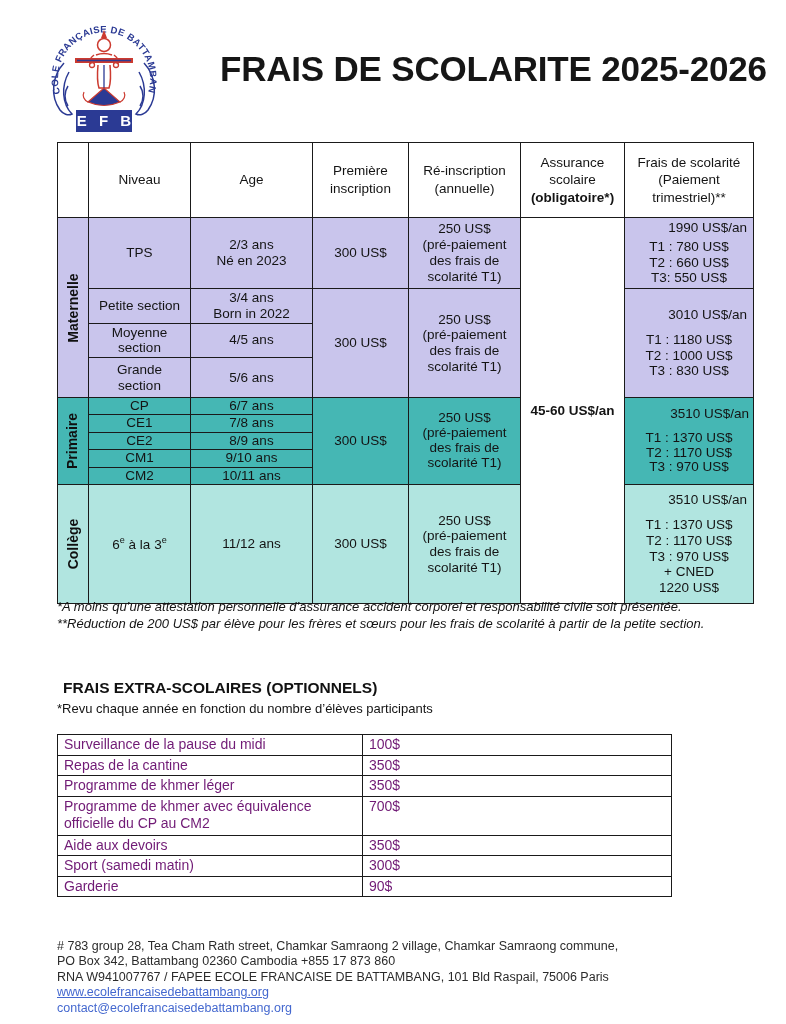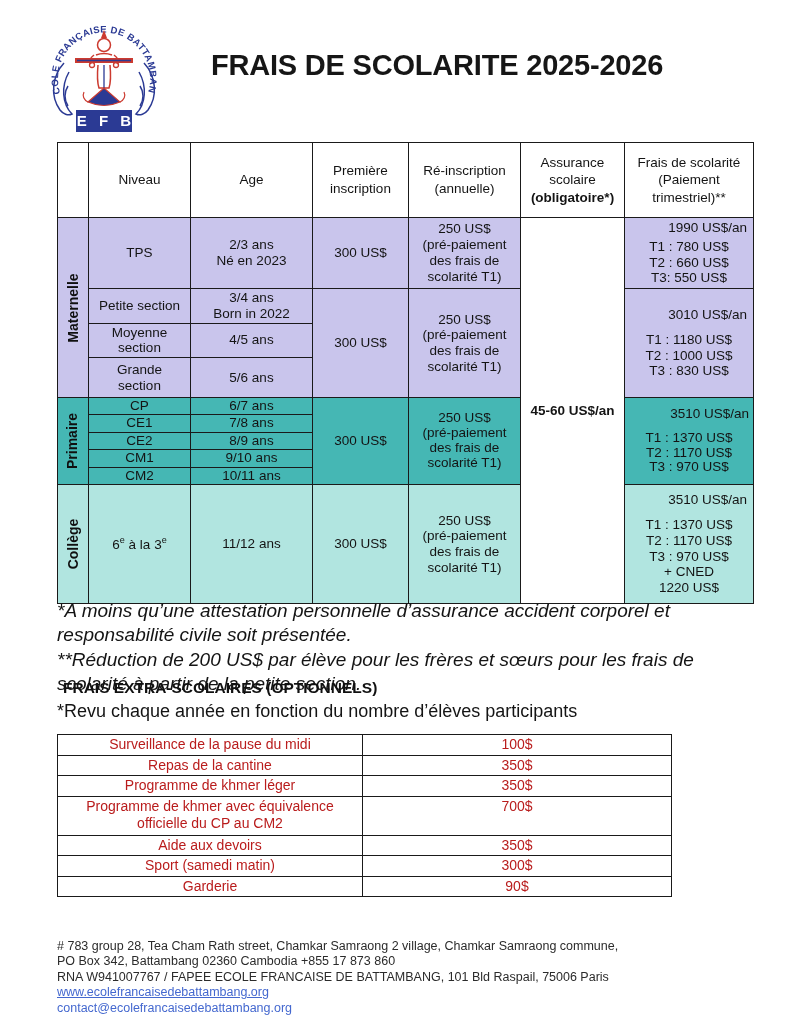--- a/index.html
+++ b/index.html
@@ -10,7 +10,7 @@
   .logo { position:absolute; left:44px; top:8px; width:122px; height:128px; }
   .arc-text { font-size:9.5px; font-weight:bold; fill:#2b3a94; letter-spacing:0.4px; }
   .efb-text { font-size:15px; font-weight:bold; fill:#ffffff; letter-spacing:4px; }
-  .title { position:absolute; left:211px; top:49px; font-size:29px; font-weight:bold; color:#161616; letter-spacing:-0.2px; }
+  .title { position:absolute; left:220px; top:49px; font-size:35px; font-weight:bold; color:#161616; letter-spacing:-0.2px; }
 
   
   table.fees { position:absolute; left:57px; top:142px; width:696px; border-collapse:collapse; table-layout:fixed; }

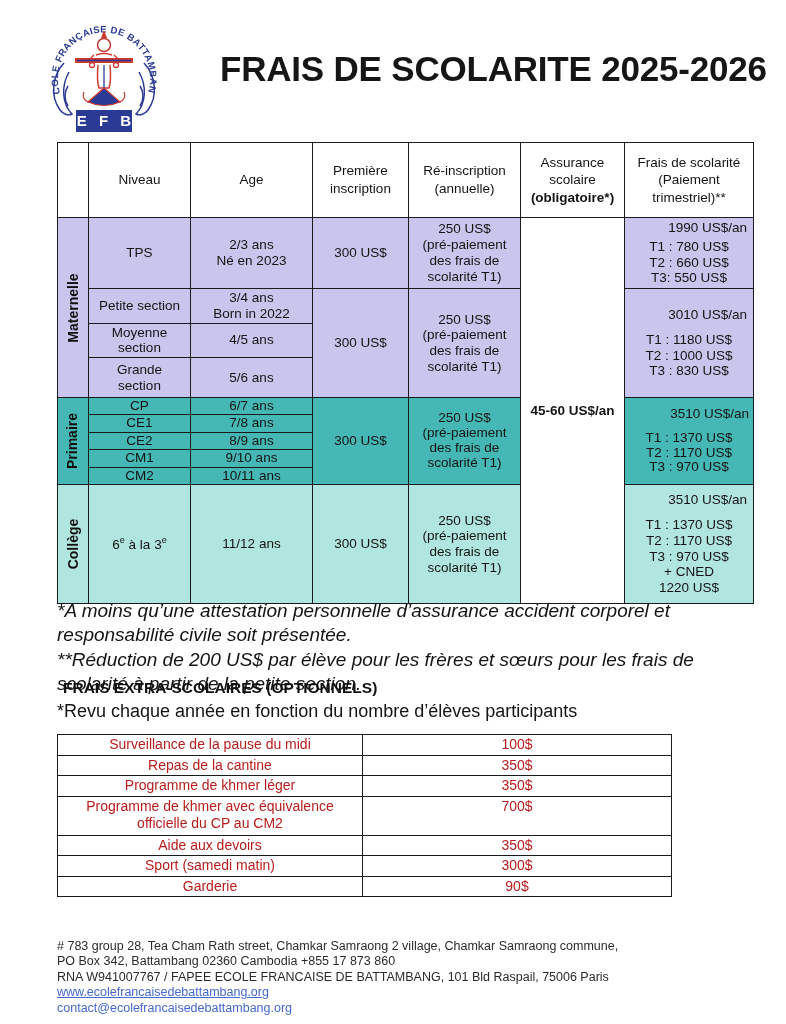--- a/index.html
+++ b/index.html
@@ -39,7 +39,7 @@
   sup { font-size:9px; }
 
   
-  .notes { position:absolute; left:57px; top:599px; width:708px; font-size:19px;
+  .notes { position:absolute; left:57px; top:599px; width:708px; font-size:13px;
            font-style:italic; color:#141414; line-height:1.28; }
   .extra-heading { position:absolute; left:63px; top:679px; font-size:15.5px; font-weight:bold; color:#111; }
   .extra-subnote { position:absolute; left:57px; top:701px; font-size:18px; color:#141414; }

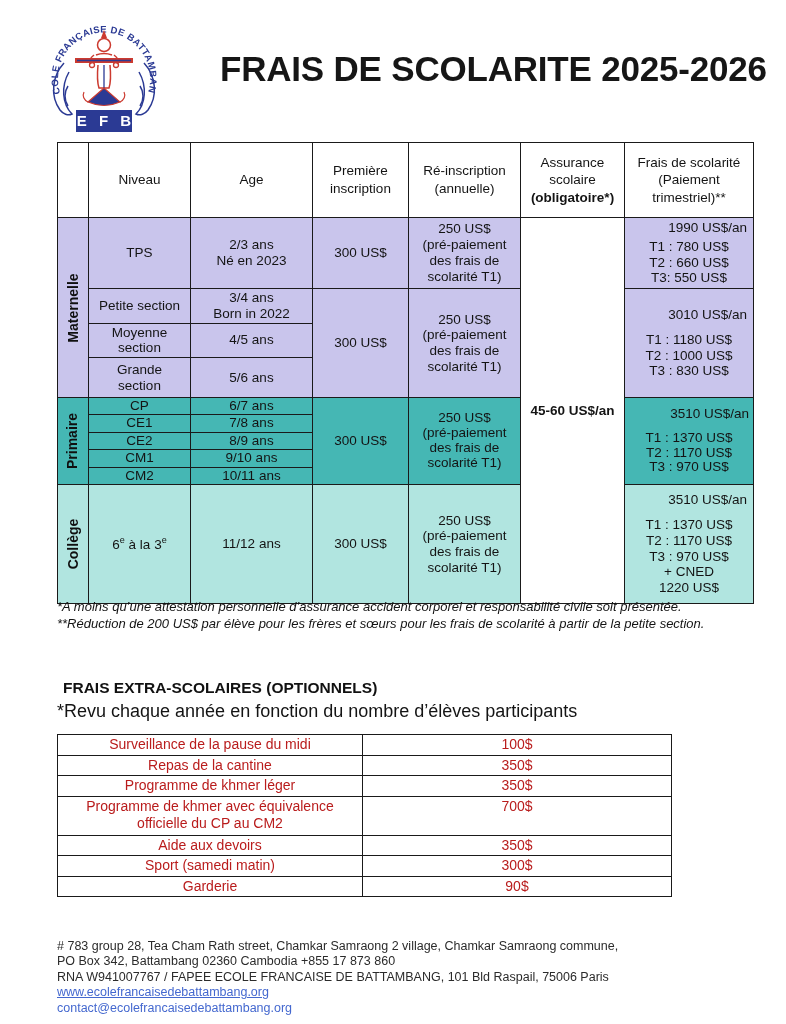--- a/index.html
+++ b/index.html
@@ -42,7 +42,7 @@
   .notes { position:absolute; left:57px; top:599px; width:708px; font-size:13px;
            font-style:italic; color:#141414; line-height:1.28; }
   .extra-heading { position:absolute; left:63px; top:679px; font-size:15.5px; font-weight:bold; color:#111; }
-  .extra-subnote { position:absolute; left:57px; top:701px; font-size:18px; color:#141414; }
+  .extra-subnote { position:absolute; left:57px; top:701px; font-size:13px; color:#141414; }
 
   
   table.extra { position:absolute; left:57px; top:734px; width:614px; border-collapse:collapse; table-layout:fixed; }

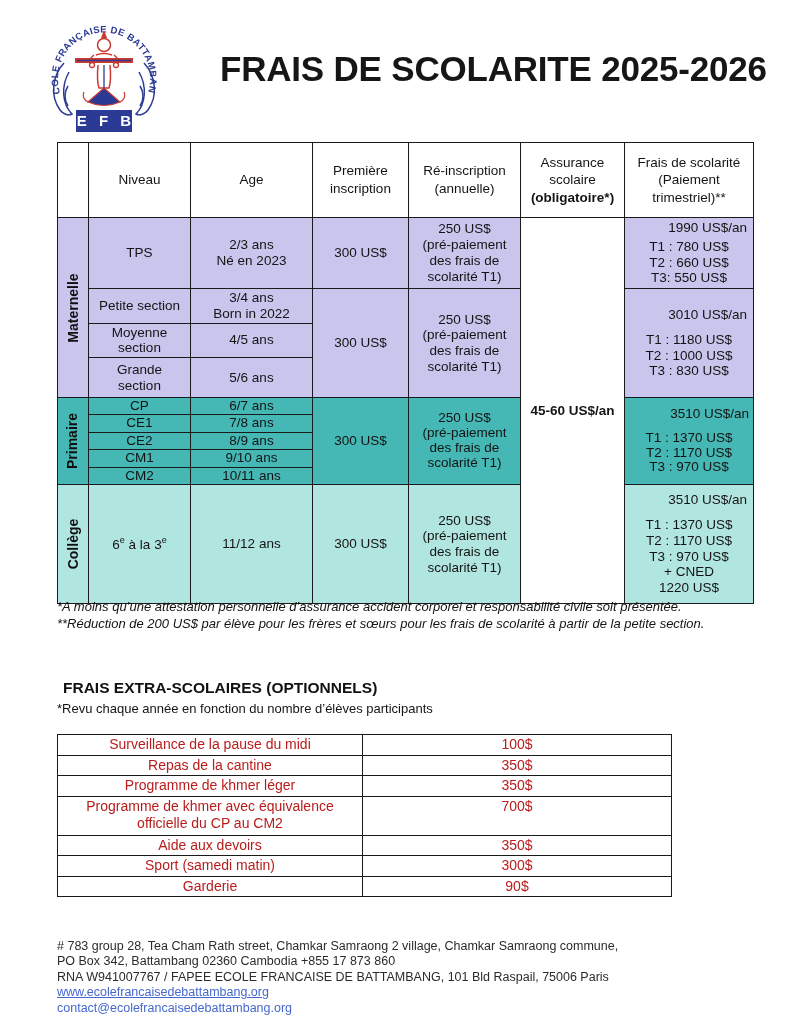--- a/index.html
+++ b/index.html
@@ -46,8 +46,8 @@
 
   
   table.extra { position:absolute; left:57px; top:734px; width:614px; border-collapse:collapse; table-layout:fixed; }
-  table.extra td { border:1px solid #1a1a1a; font-size:14px; color:#b91c1c;
-                   padding:1px 6px; vertical-align:top; line-height:1.25;text-align:center; }
+  table.extra td { border:1px solid #1a1a1a; font-size:14px; color:#701a75;
+                   padding:1px 6px; vertical-align:top; line-height:1.25; }
   table.extra tr { height:20px; }
   table.extra tr.dbl { height:39px; }
 

